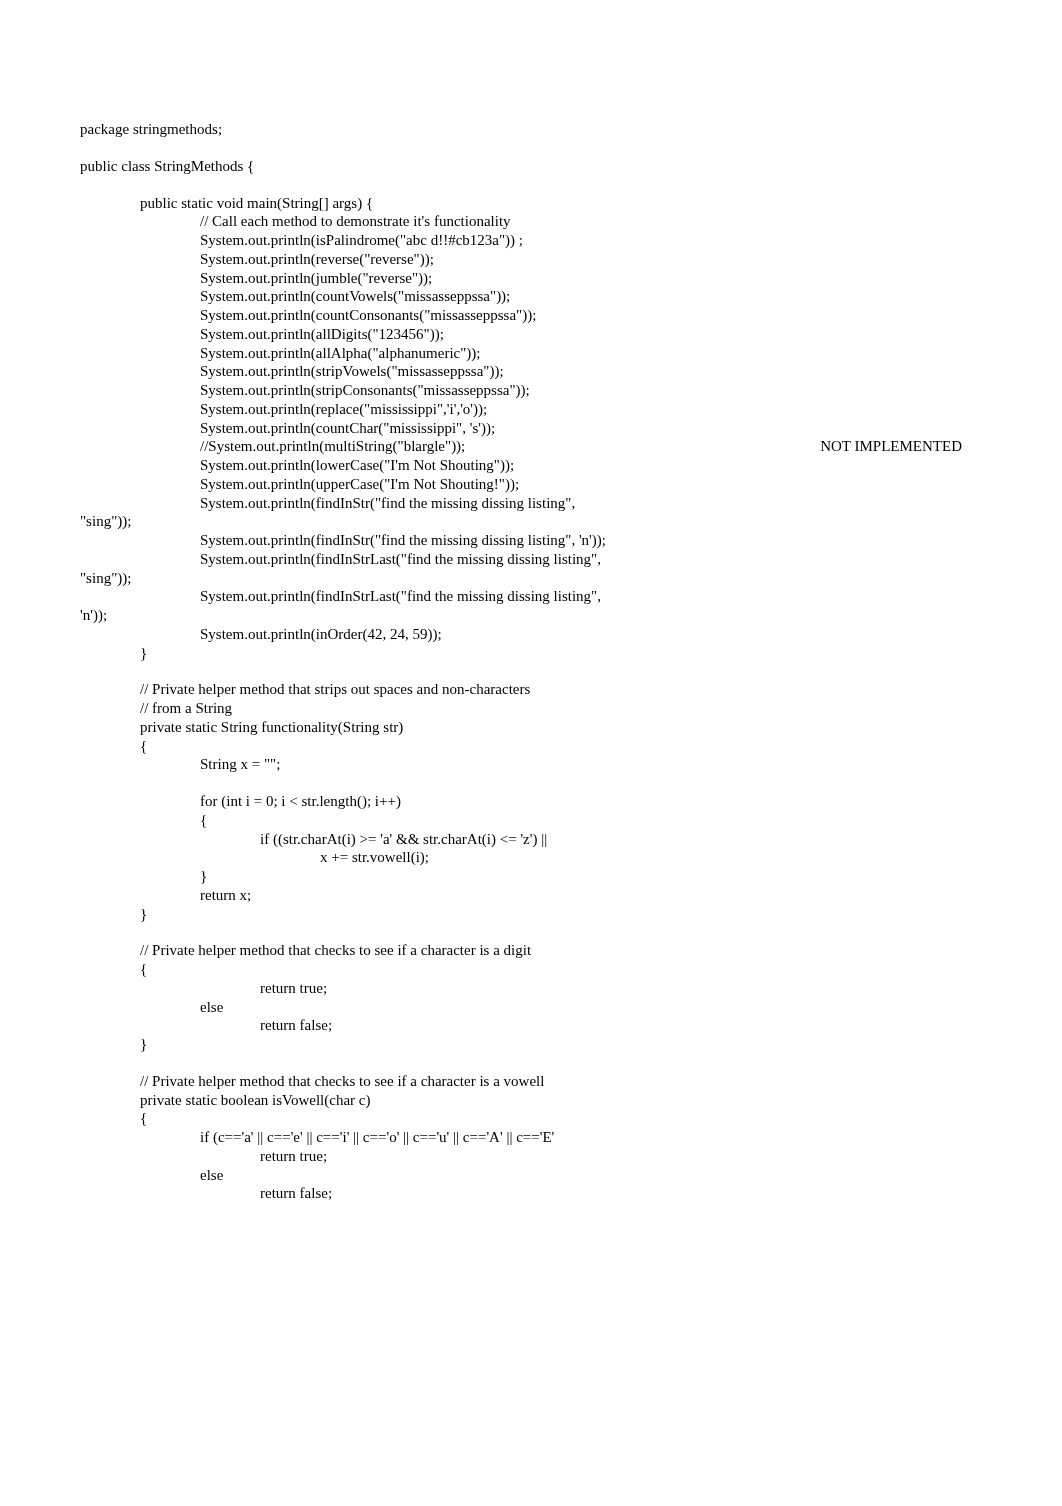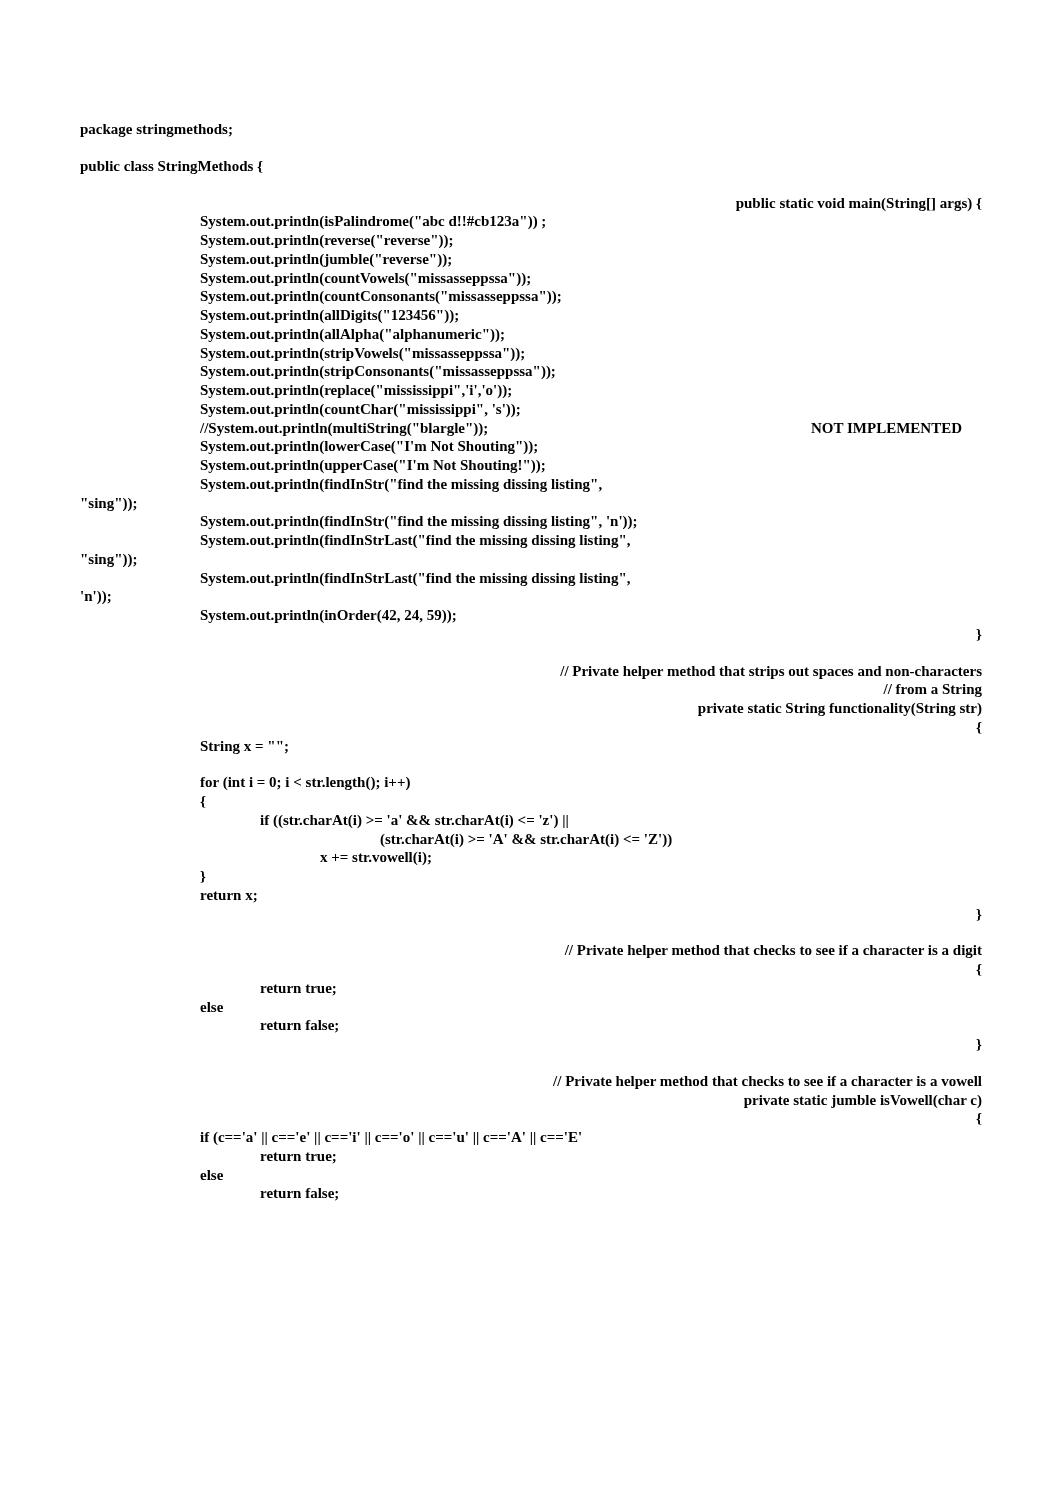--- a/index.html
+++ b/index.html
@@ -14,7 +14,6 @@
   }
   .page {
     padding: 120px 80px 50px 80px;
-    font-weight: bold;
   }
   .line {
     white-space: pre;

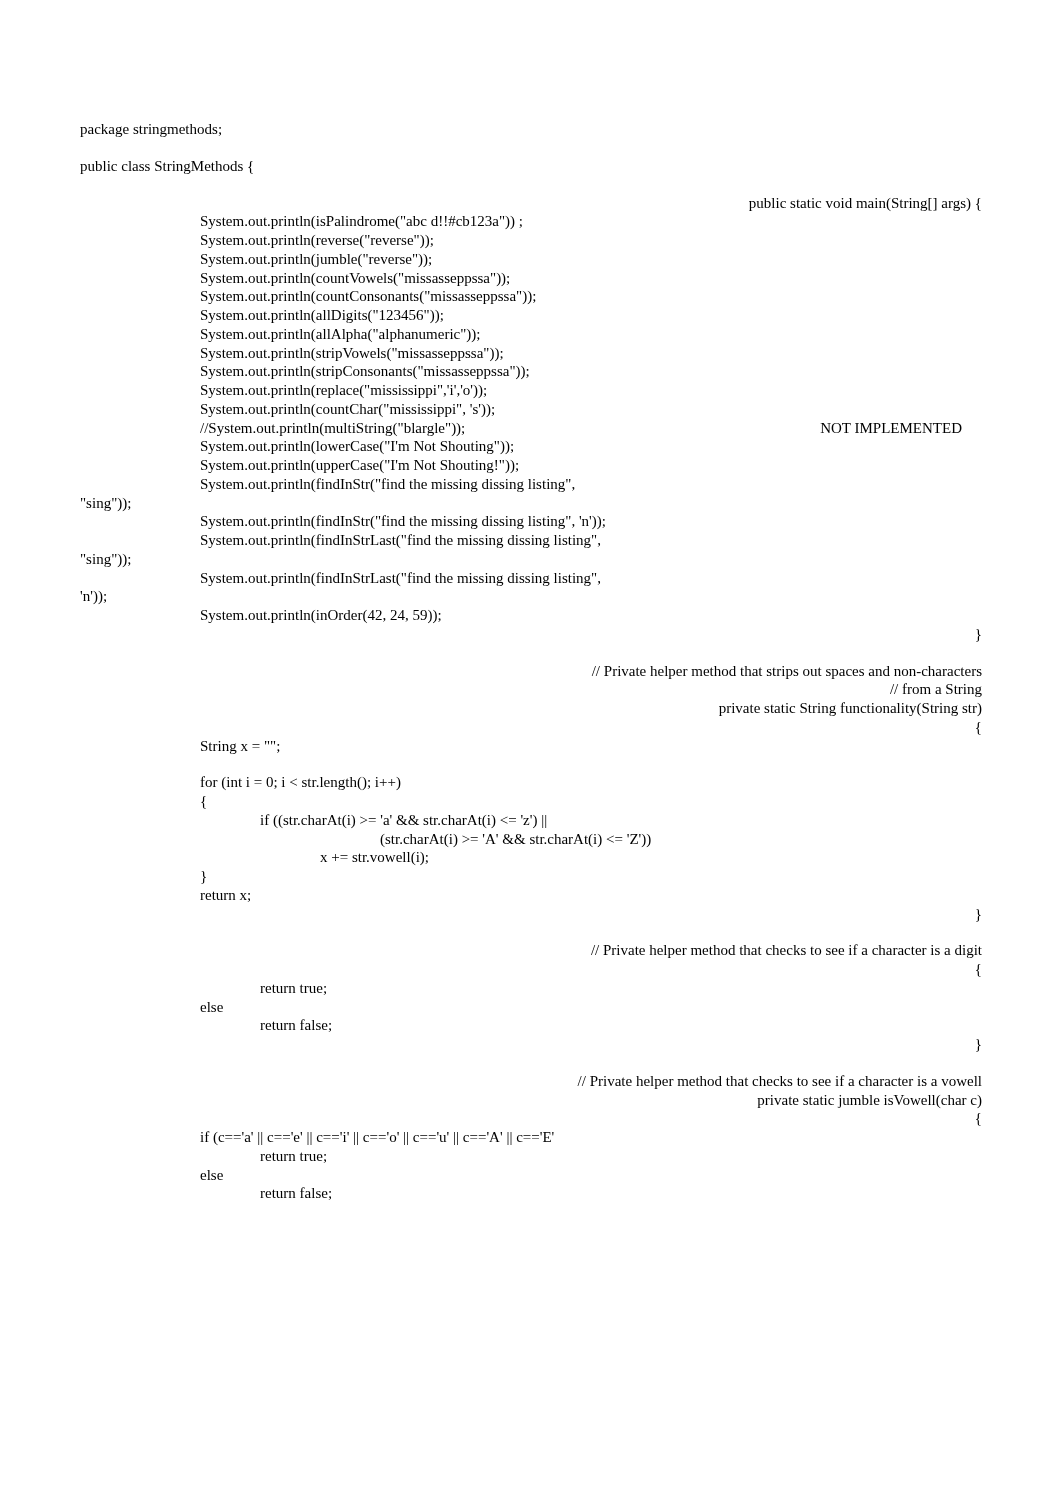--- a/index.html
+++ b/index.html
@@ -18,7 +18,7 @@
   .line {
     white-space: pre;
   }
-  .indent1 { padding-left: 60px; text-align: right; }
+  .indent1 { padding-left: 60px; }
   .indent2 { padding-left: 120px; }
   .indent3 { padding-left: 180px; }
   .indent4 { padding-left: 240px; }

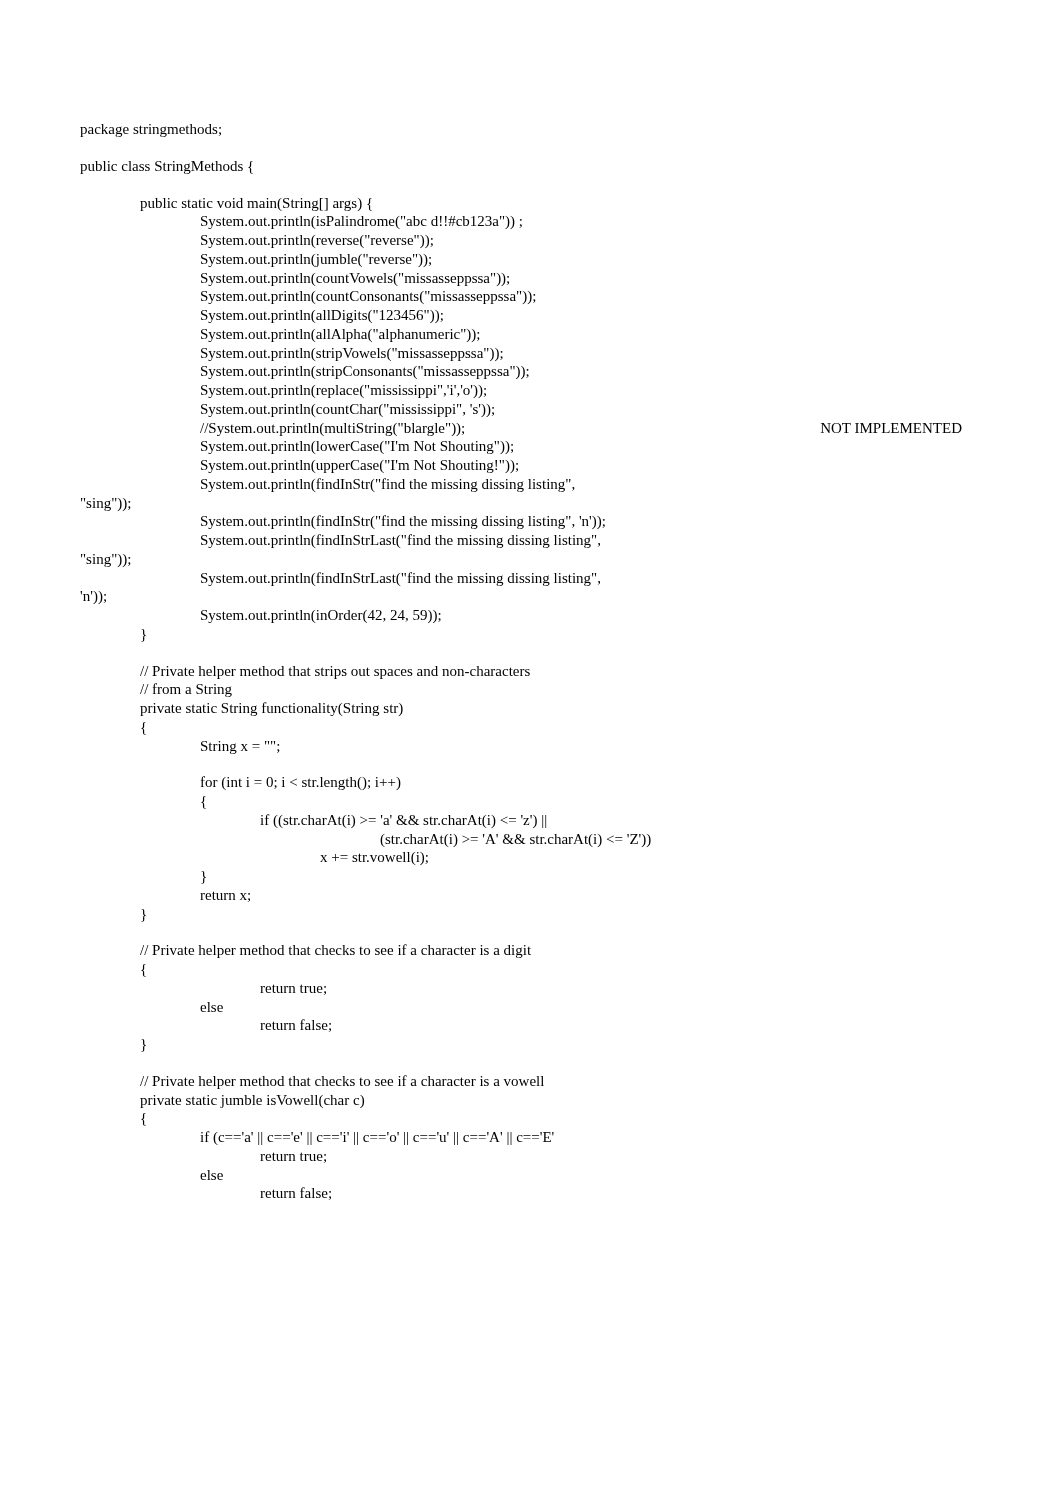--- a/index.html
+++ b/index.html
@@ -41,6 +41,7 @@
 <div class="line">public class StringMethods {</div>
 <div class="blank"></div>
 <div class="line indent1">public static void main(String[] args) {</div>
+<div class="line indent2">// Call each method to demonstrate it's functionality</div>
 <div class="line indent2">System.out.println(isPalindrome("abc d!!#cb123a")) ;</div>
 <div class="line indent2">System.out.println(reverse("reverse"));</div>
 <div class="line indent2">System.out.println(jumble("reverse"));</div>

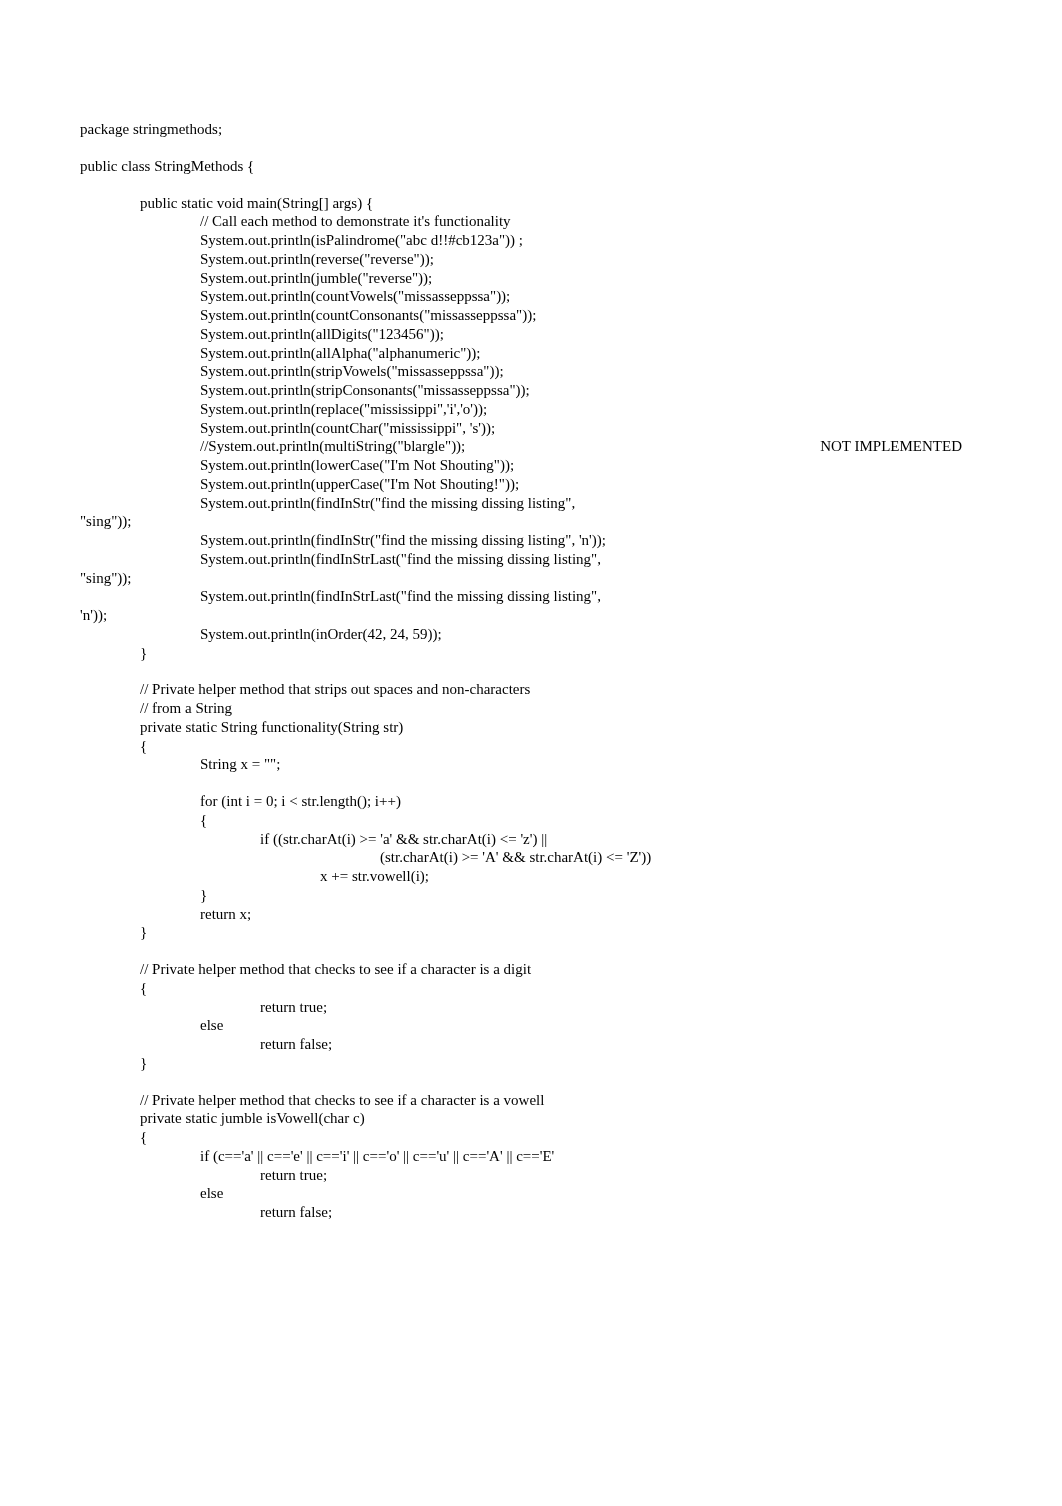--- a/index.html
+++ b/index.html
@@ -78,7 +78,6 @@
 <div class="line indent2">for (int i = 0; i &lt; str.length(); i++)</div>
 <div class="line indent2">{</div>
 <div class="line indent3">if ((str.charAt(i) &gt;= 'a' &amp;&amp; str.charAt(i) &lt;= 'z') ||</div>
-<div class="line indent5">(str.charAt(i) &gt;= 'A' &amp;&amp; str.charAt(i) &lt;= 'Z'))</div>
 <div class="line indent4">x += str.vowell(i);</div>
 <div class="line indent2">}</div>
 <div class="line indent2">return x;</div>

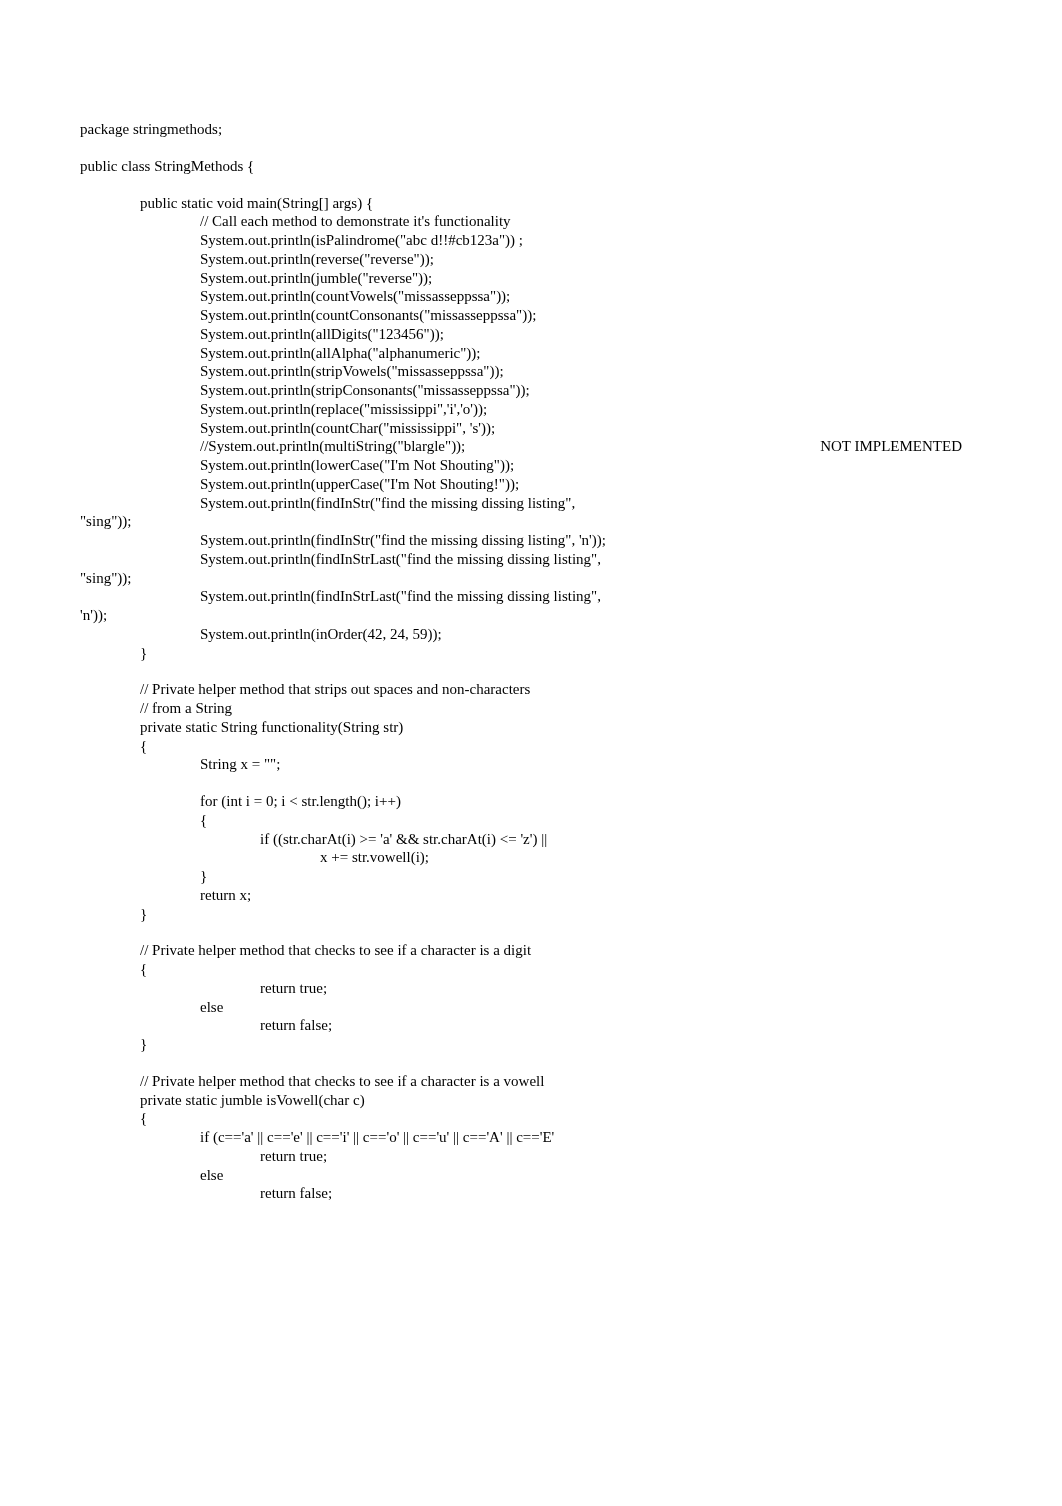--- a/index.html
+++ b/index.html
@@ -91,7 +91,7 @@
 <div class="line indent1">}</div>
 <div class="blank"></div>
 <div class="line indent1">// Private helper method that checks to see if a character is a vowell</div>
-<div class="line indent1">private static jumble isVowell(char c)</div>
+<div class="line indent1">private static boolean isVowell(char c)</div>
 <div class="line indent1">{</div>
 <div class="line indent2">if (c=='a' || c=='e' || c=='i' || c=='o' || c=='u' || c=='A' || c=='E'</div>
 <div class="line indent3">return true;</div>

